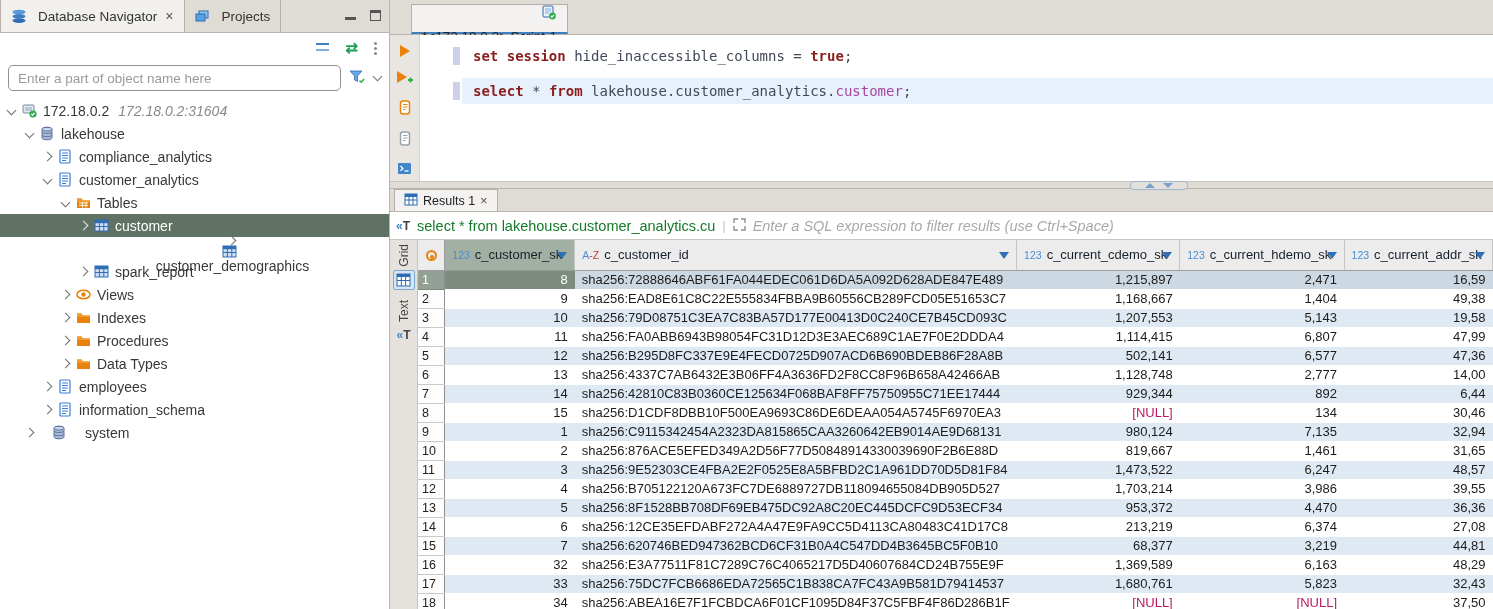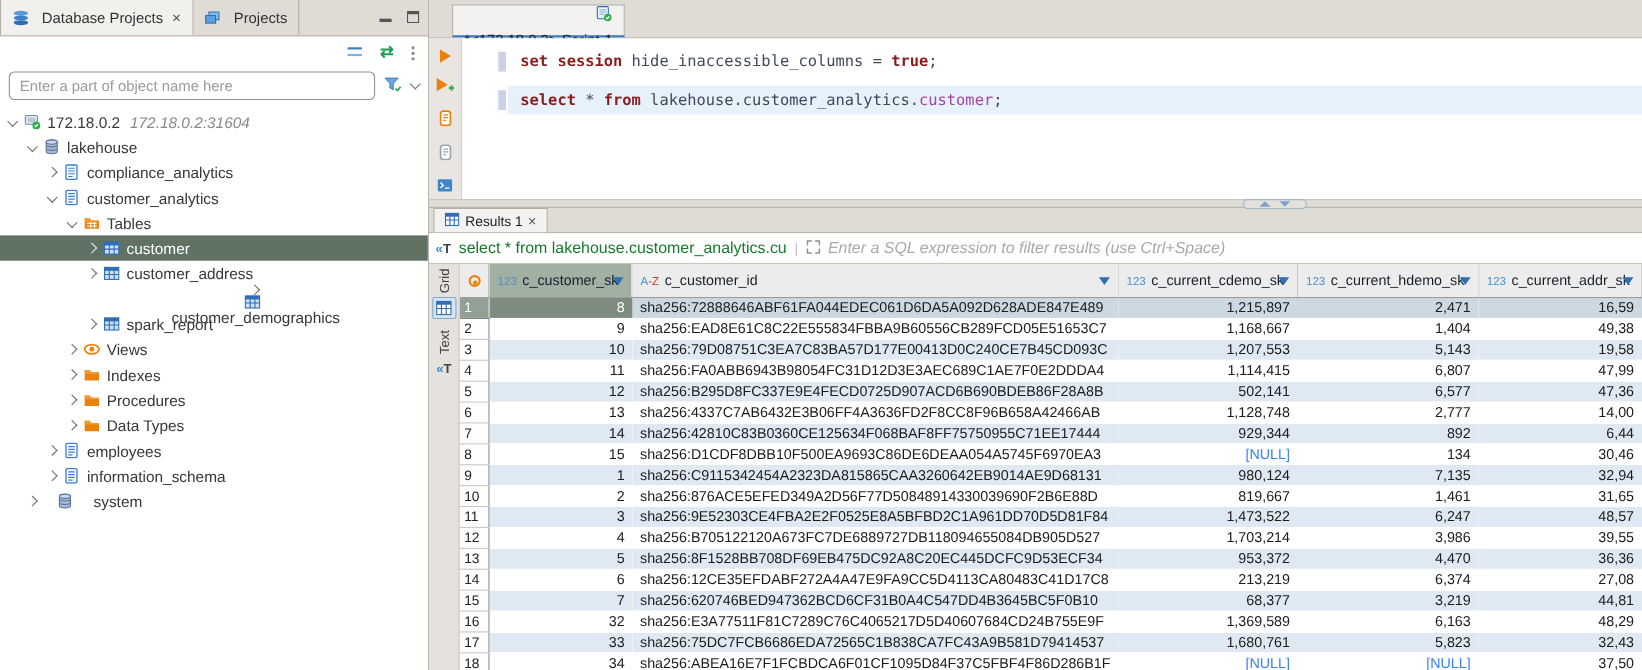--- a/index.html
+++ b/index.html
@@ -113,7 +113,7 @@
               <ellipse cx="8" cy="11.6" rx="6.5" ry="2.3" fill="#2f6db6"></ellipse>
             </svg>
           </span>
-        <span>Database Projects</span>
+        <span>Database Navigator</span>
         <span class="close">×</span>
       </div>
       <div class="ptab">

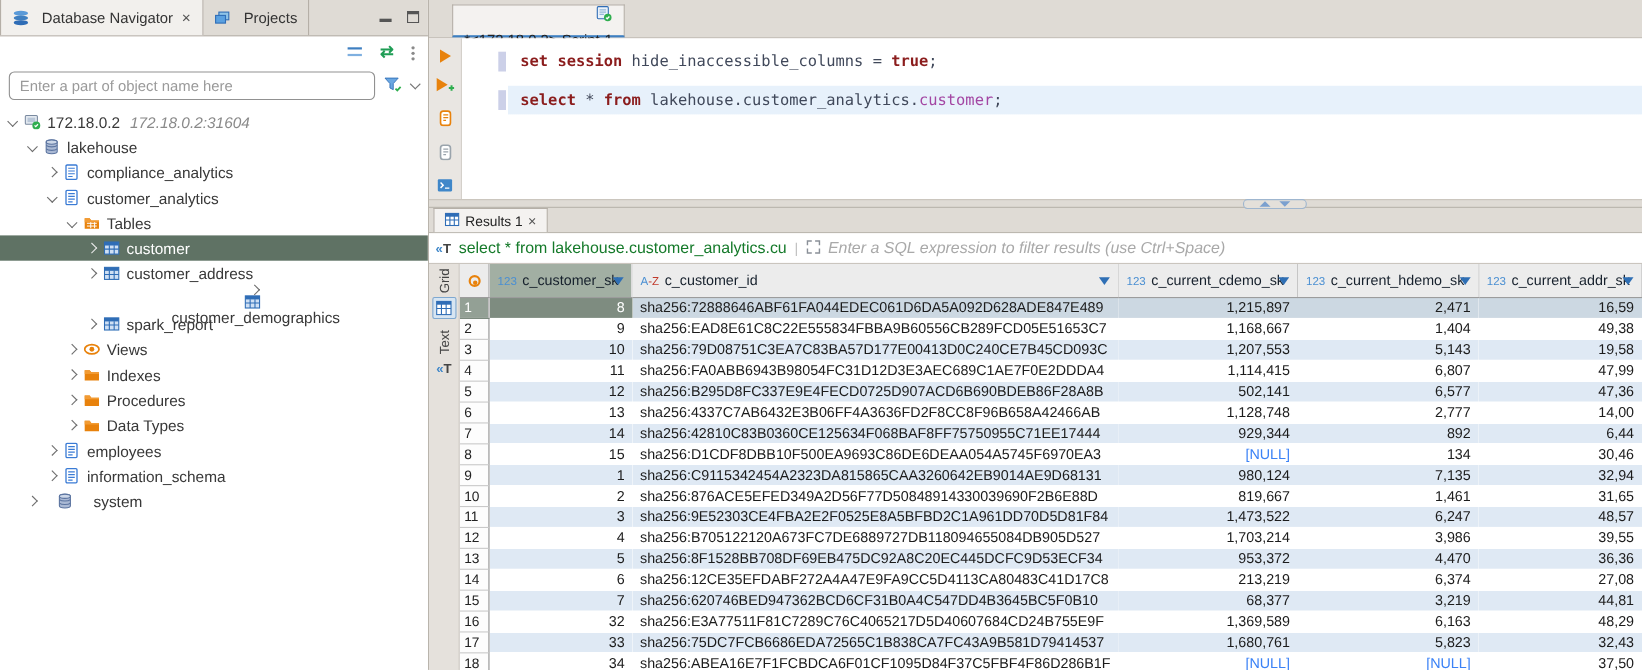--- a/index.html
+++ b/index.html
@@ -218,19 +218,6 @@
           </span>
           <span>customer</span>
         </div>
-        <div class="tree-row" style="padding-left: 76px;">
-          <span class="chev col"></span>
-          <span class="tree-ico">
-            <svg width="15" height="13" viewBox="0 0 15 13">
-              <rect x="1" y="1" width="13" height="11" fill="#cfe0f4" stroke="#2f6db6"></rect>
-              <rect x="1" y="1" width="13" height="3.2" fill="#2f6db6"></rect>
-              <line x1="1" y1="7.5" x2="14" y2="7.5" stroke="#2f6db6"></line>
-              <line x1="5.4" y1="4" x2="5.4" y2="12" stroke="#2f6db6"></line>
-              <line x1="9.8" y1="4" x2="9.8" y2="12" stroke="#2f6db6"></line>
-            </svg>
-          </span>
-          <span>customer_address</span>
-        </div>
         <div class="tree-row" style="padding-left: 76px; flex-direction: column;">
           <span class="chev col"></span>
           <span class="tree-ico">

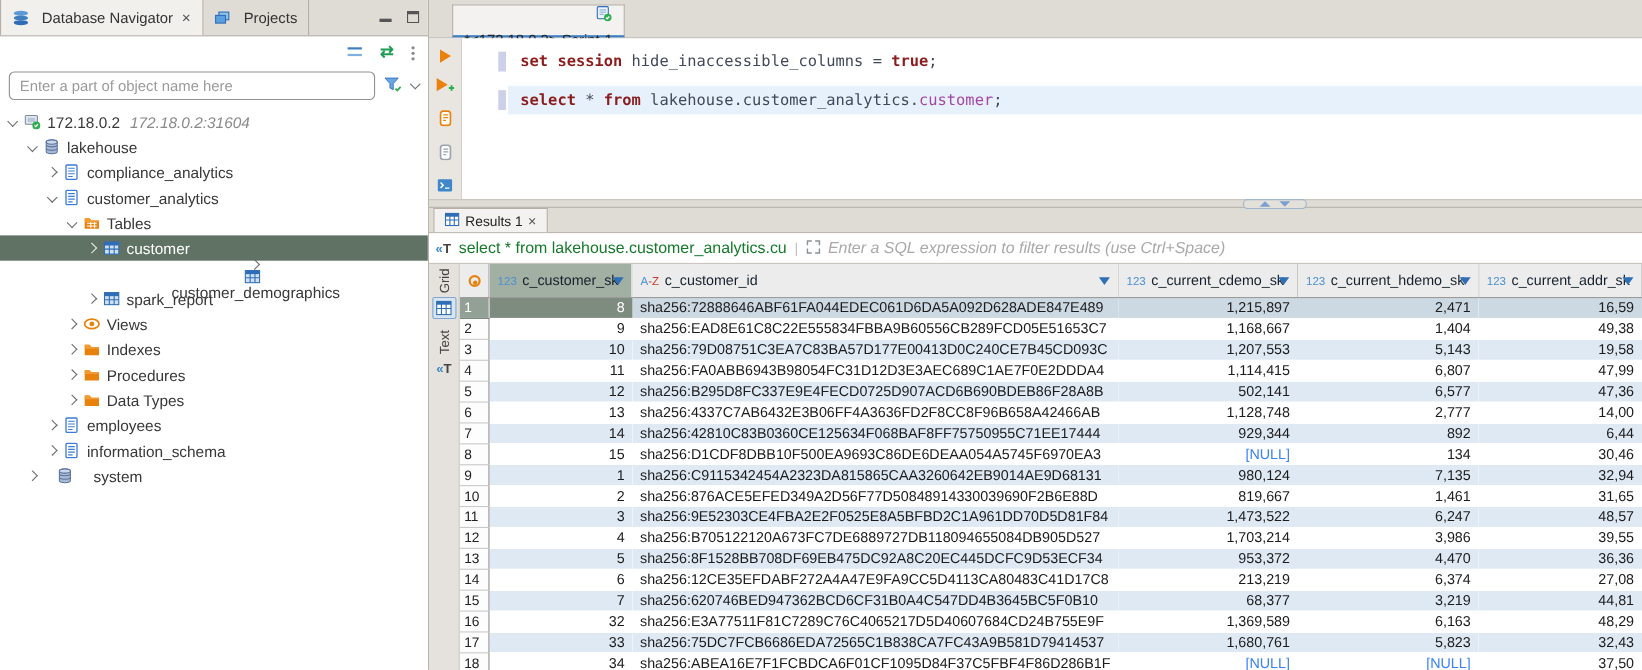--- a/index.html
+++ b/index.html
@@ -94,7 +94,7 @@
   tr.selrow .dcell { background:#ccd8e2; }
   tr.selrow .dcell.focus { background:#7e8c80; color:#fff; }
   .dcell.num { text-align:right; }
-  .dcell .null { color:#3b82f6;margin-left:29px; }
+  .dcell .null { color:#be185d;margin-left:29px; }
 
   .icon-play { width:0; height:0; border-top:6px solid transparent; border-bottom:6px solid transparent; border-left:10px solid #e8820c; }
 </style>

